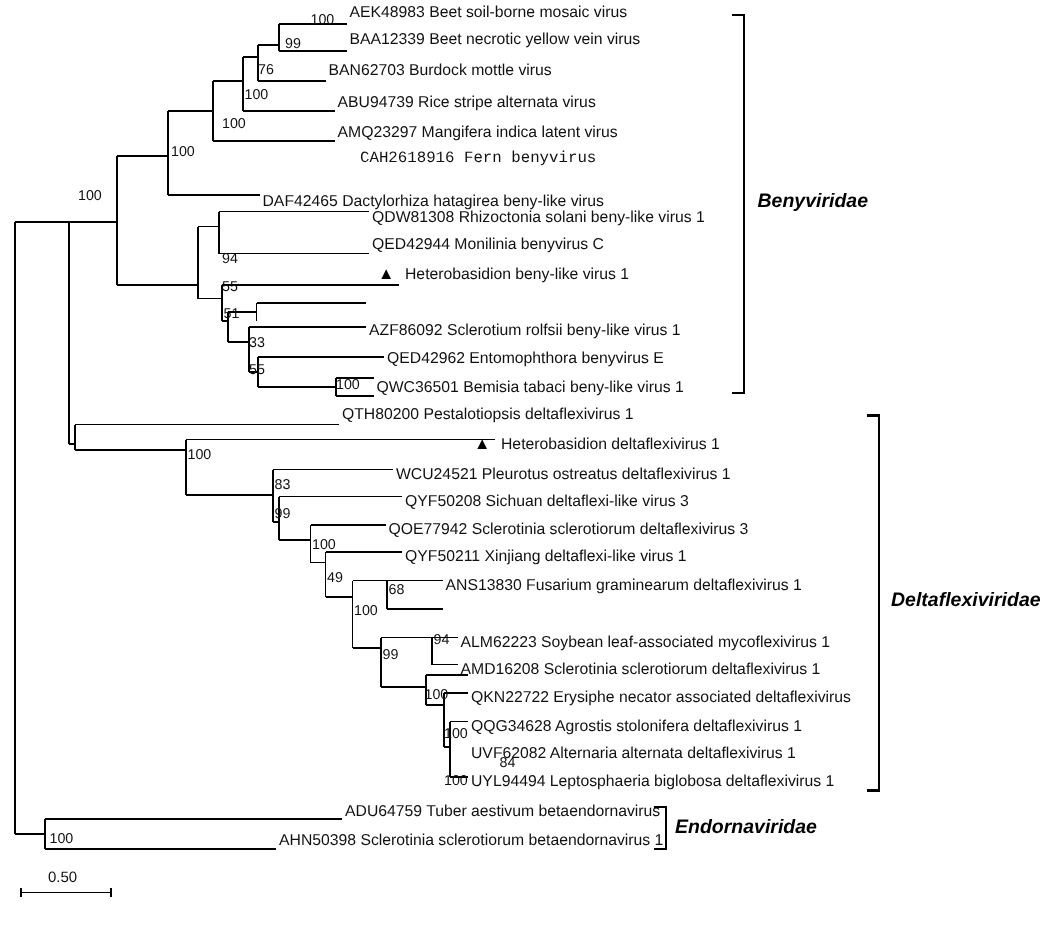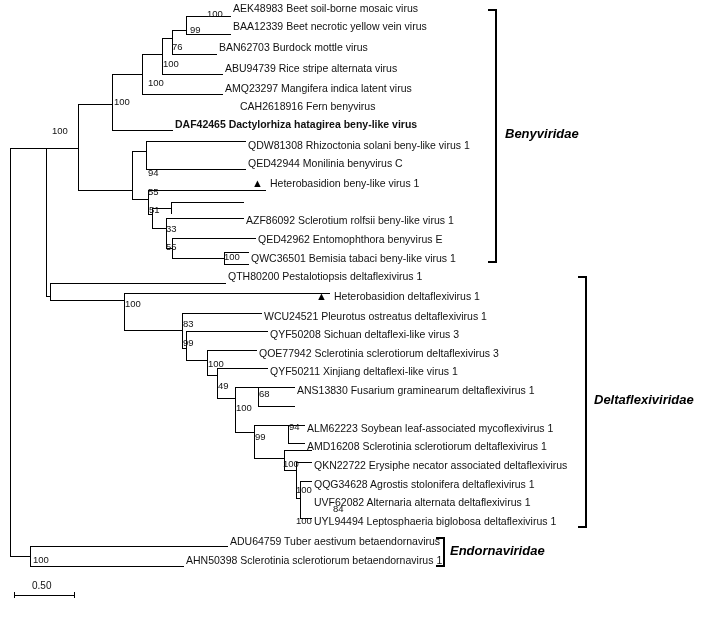--- a/index.html
+++ b/index.html
@@ -218,7 +218,7 @@
   <div class="taxon" style="left:219px; top:42px;">BAN62703 Burdock mottle virus</div>
   <div class="taxon" style="left:225px; top:63px;">ABU94739 Rice stripe alternata virus</div>
   <div class="taxon" style="left:225px; top:83px;">AMQ23297 Mangifera indica latent virus</div>
-  <div class="taxon" style="left:240px; top:101px;">CAH2618916 Fern benyvirus</div>
+  <div class="taxon" style="left:240px; top:101px;font-family:Liberation Mono, monospace;">CAH2618916 Fern benyvirus</div>
   <div class="taxon" style="left:175px; top:119px;font-weight:bold;">DAF42465 Dactylorhiza hatagirea beny-like virus</div>
   <div class="taxon" style="left:248px; top:140px;">QDW81308 Rhizoctonia solani beny-like virus 1</div>
   <div class="taxon" style="left:248px; top:158px;">QED42944 Monilinia benyvirus C</div>

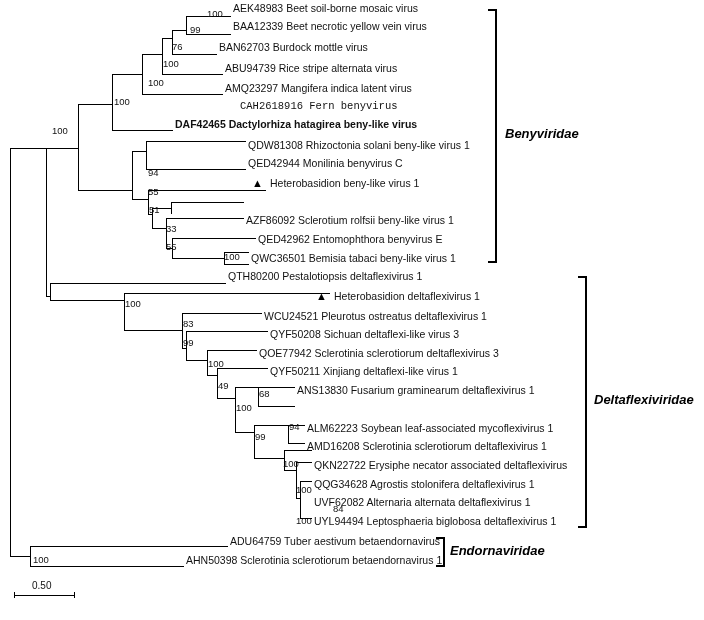--- a/index.html
+++ b/index.html
@@ -219,7 +219,7 @@
   <div class="taxon" style="left:225px; top:63px;">ABU94739 Rice stripe alternata virus</div>
   <div class="taxon" style="left:225px; top:83px;">AMQ23297 Mangifera indica latent virus</div>
   <div class="taxon" style="left:240px; top:101px;font-family:Liberation Mono, monospace;">CAH2618916 Fern benyvirus</div>
-  <div class="taxon" style="left:175px; top:119px;font-weight:bold;">DAF42465 Dactylorhiza hatagirea beny-like virus</div>
+  <div class="taxon" style="left:175px; top:129px;">DAF42465 Dactylorhiza hatagirea beny-like virus</div>
   <div class="taxon" style="left:248px; top:140px;">QDW81308 Rhizoctonia solani beny-like virus 1</div>
   <div class="taxon" style="left:248px; top:158px;">QED42944 Monilinia benyvirus C</div>
   <div class="marker" style="left:252px; top:178px;">▲</div>

